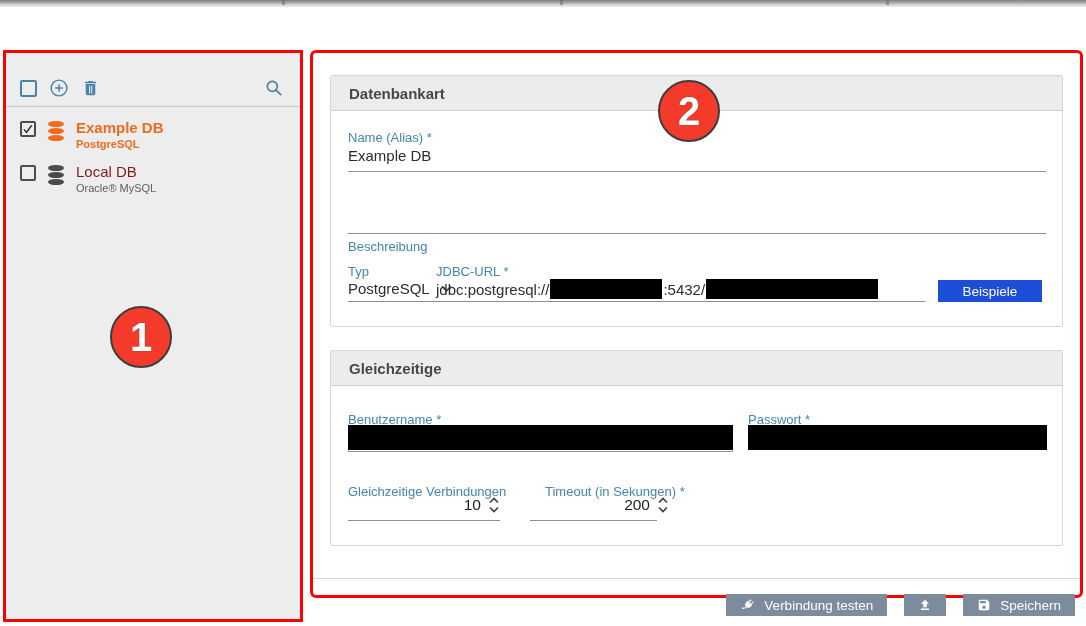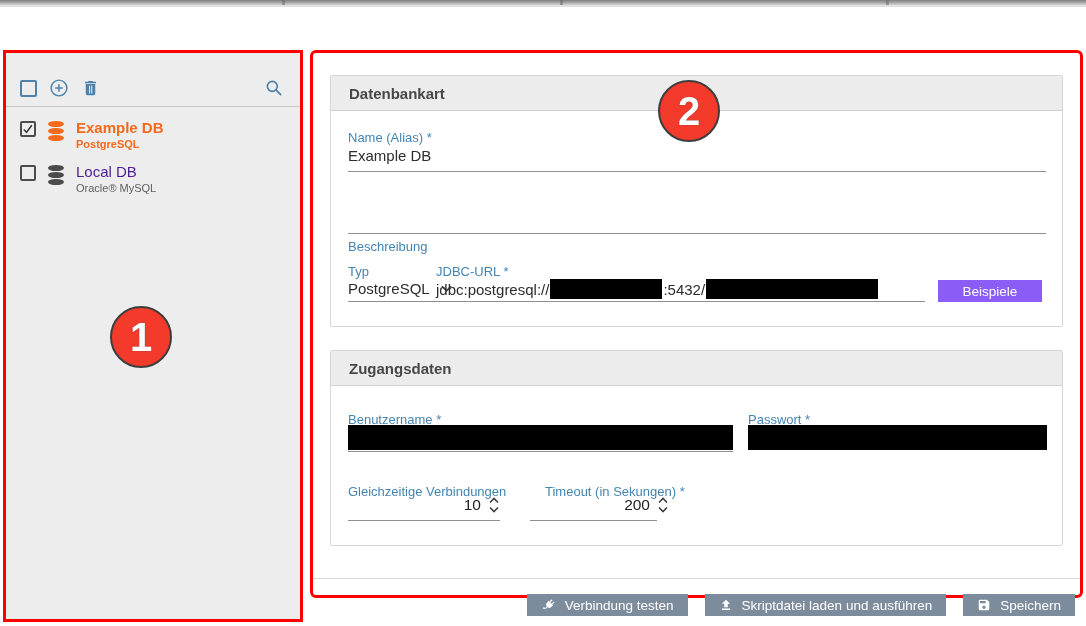--- a/index.html
+++ b/index.html
@@ -40,7 +40,7 @@
   .db-title { font-size:15px; line-height:17px; }
   .db-sub { font-size:11px; line-height:13px; margin-top:2px; }
   .item-selected .db-title, .item-selected .db-sub { color:#f26a1e; font-weight:bold; }
-  .item-plain .db-title { color:#4c1d95; }
+  .item-plain .db-title { color:#7f1d1d; }
   .item-plain .db-sub { color:#5e5e5e; }
 
   

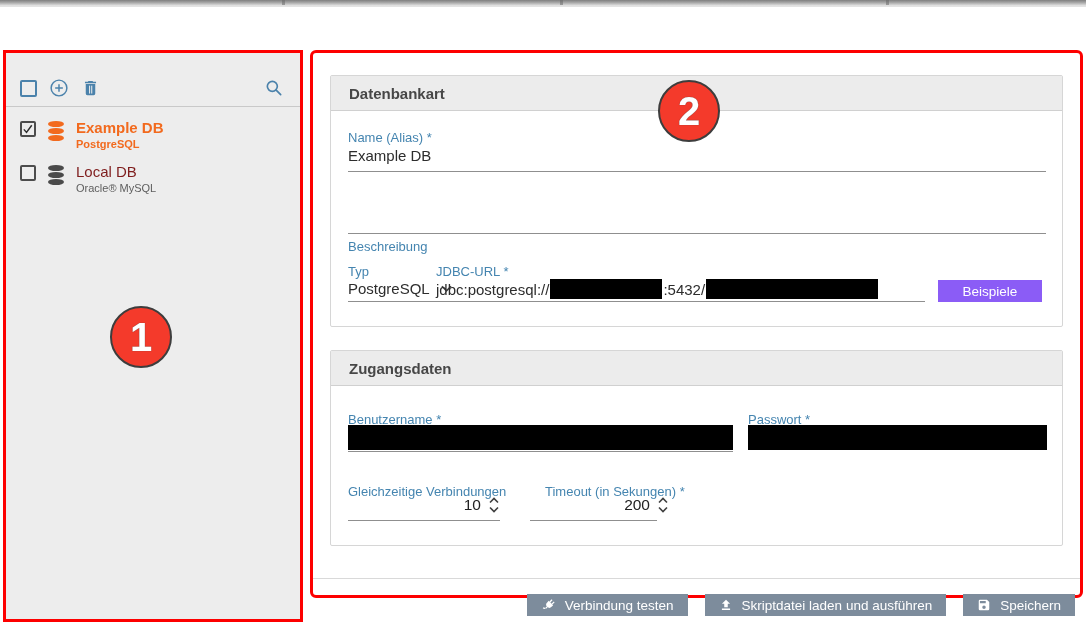--- a/index.html
+++ b/index.html
@@ -58,7 +58,7 @@
   .jdbc-row { position:absolute; left:105px; top:203px; display:flex; align-items:center; }
   .jdbc-row .redact { height:20px; margin:0 1px; }
 
-  .btn-sm { position:absolute; background:#8b5cf6; color:#fff; font-size:13.5px; display:flex;
+  .btn-sm { position:absolute; background:#1d4ed8; color:#fff; font-size:13.5px; display:flex;
     align-items:center; justify-content:center; cursor:default; }
 
   .sel-row { position:absolute; display:flex; align-items:center; gap:10px; }

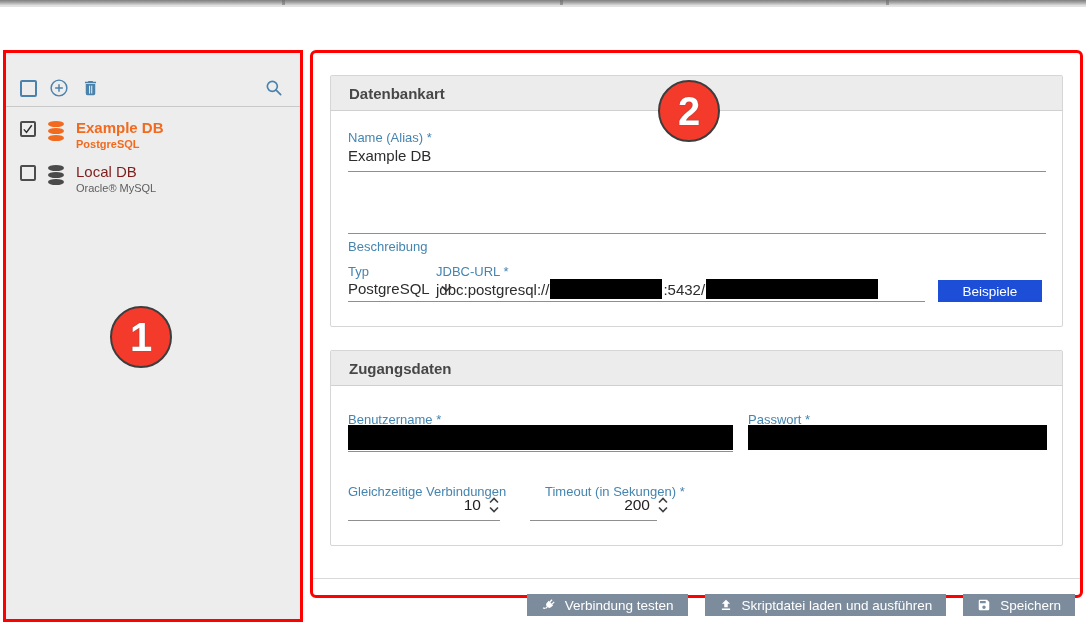--- a/index.html
+++ b/index.html
@@ -178,7 +178,7 @@
     </div>
 
     <div class="card card-2">
-      <div class="card-header">Zugangsdaten</div>
+      <div class="card-header">Gleichzeitige</div>
 
       <div class="f-label" style="left:17px; top:61px;">Benutzername *</div>
       <div class="redact" style="position:absolute; left:17px; top:74px; width:385px; height:25px;"></div>

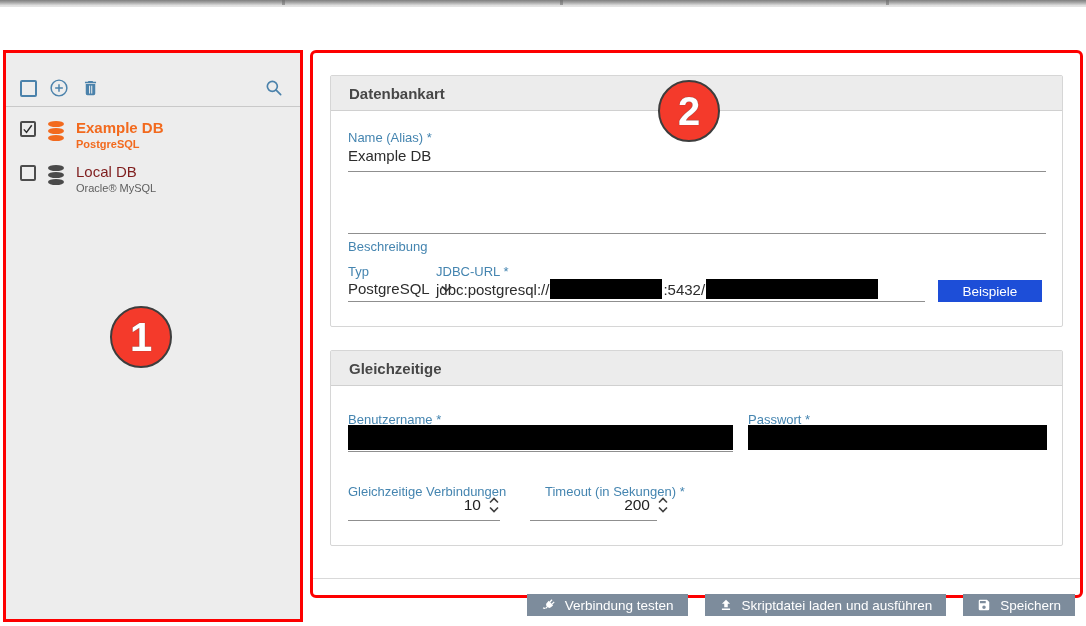--- a/index.html
+++ b/index.html
@@ -227,7 +227,6 @@
         <svg width="14" height="14" viewBox="0 0 24 24">
           <path d="M9 16h6v-6h4l-7-7-7 7h4zM5 18h14v2.5H5z" fill="#fff"></path>
         </svg>
-        <span>Skriptdatei laden und ausführen</span>
       </div>
       <div class="btn">
         <svg width="14" height="14" viewBox="0 0 24 24">

